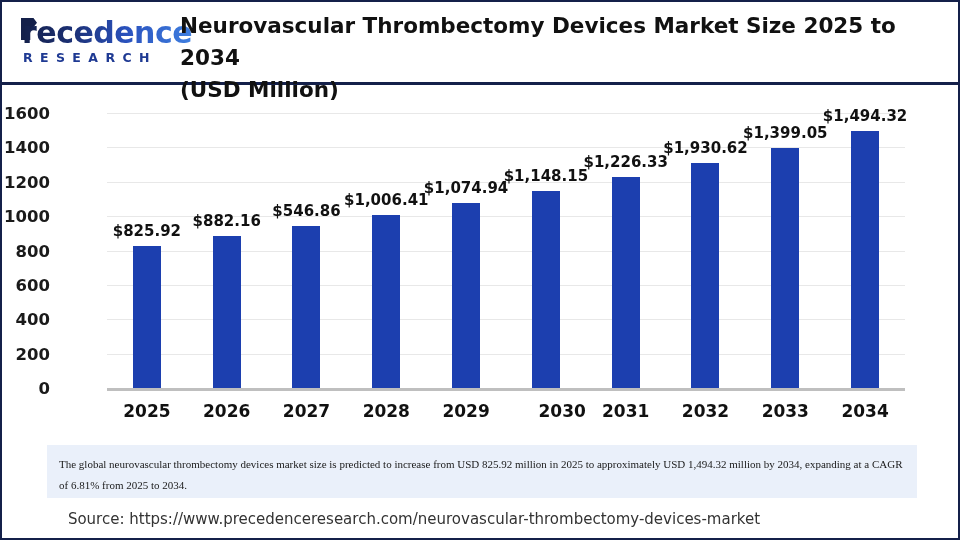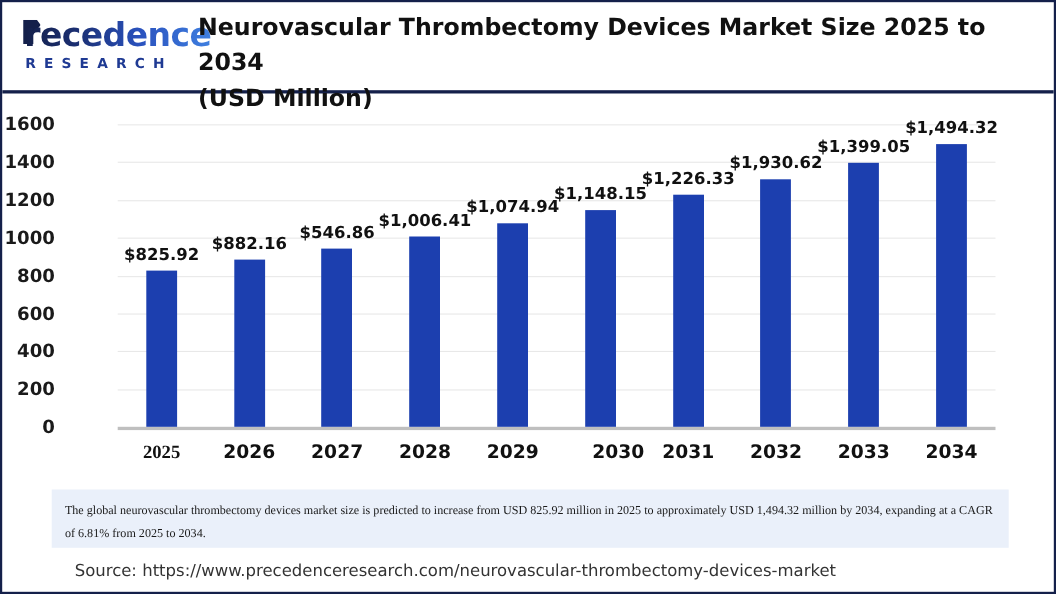--- a/index.html
+++ b/index.html
@@ -271,7 +271,7 @@
         </div>
     </div>
     <div id="xticks-layer">
-        <div class="xtick" style="left: 105px; font-family: Liberation Serif, serif;">2025</div>
+        <div class="xtick" style="left: 105px;">2025</div>
         <div class="xtick" style="left: 184.8px;">2026</div>
         <div class="xtick" style="left: 264.6px;">2027</div>
         <div class="xtick" style="left: 344.4px;">2028</div>

